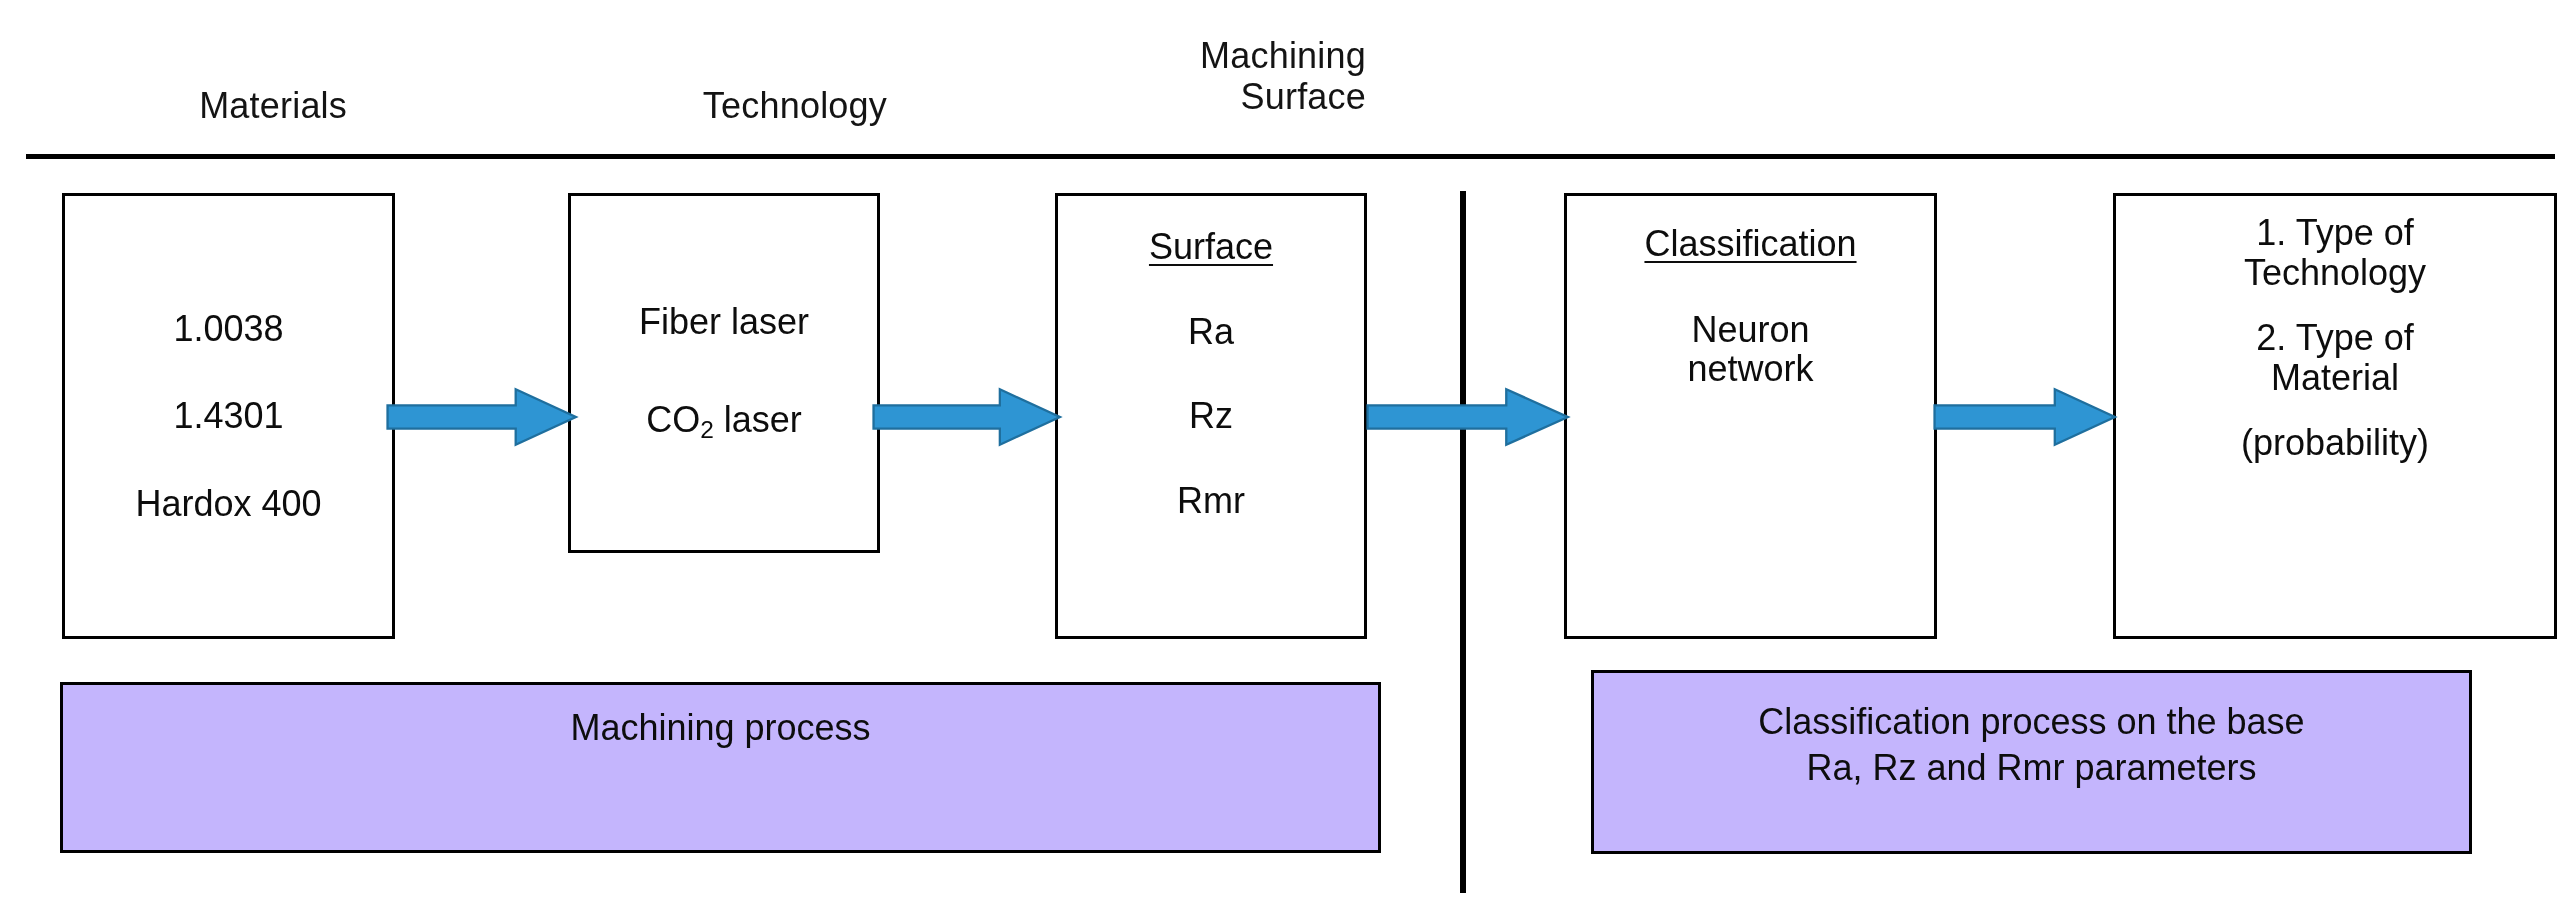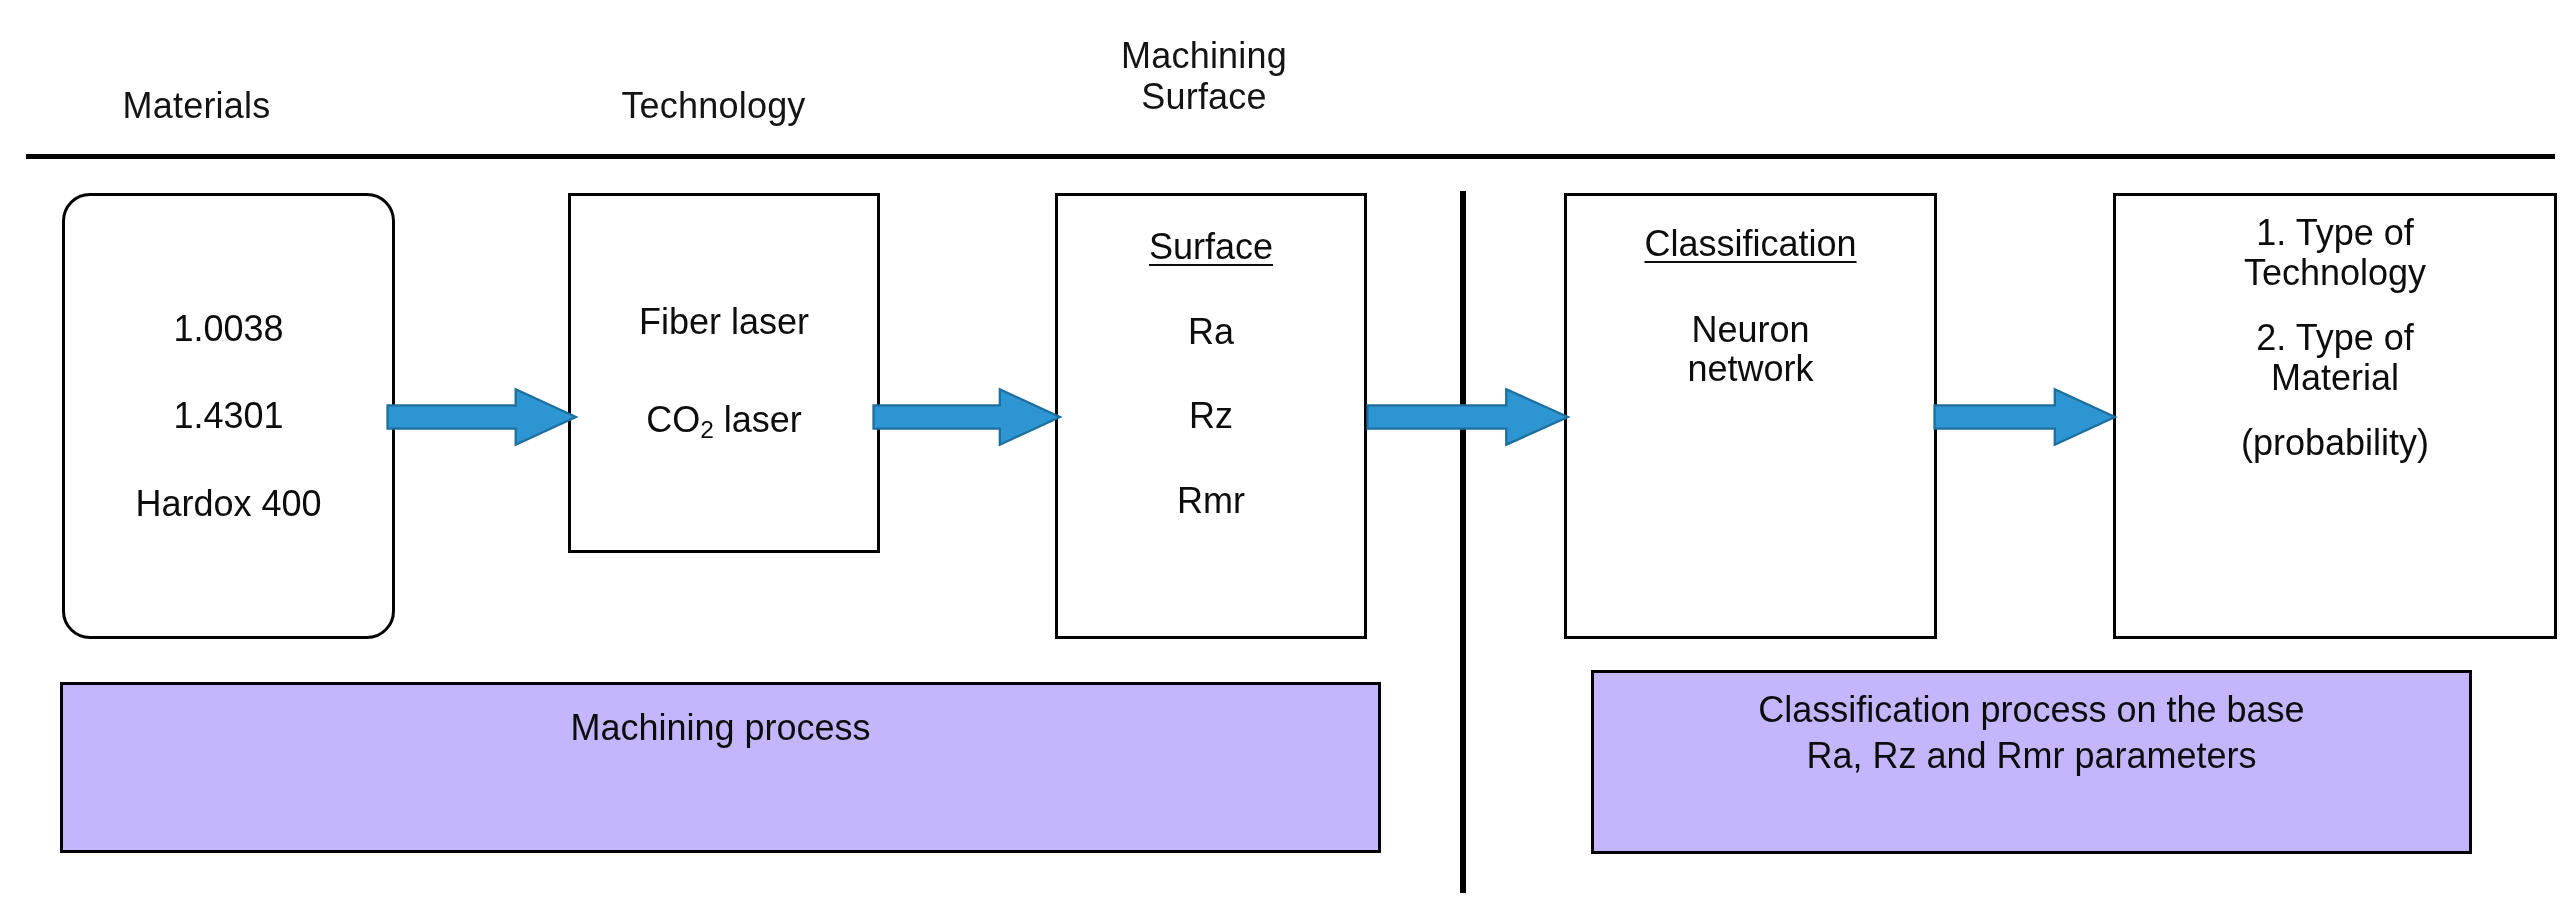--- a/index.html
+++ b/index.html
@@ -20,7 +20,7 @@
   
   .col-caption {
     position: absolute;
-    text-align: center;
+    text-align: right;
     font-size: 36px;
     line-height: 1.14;
     color: #141414;

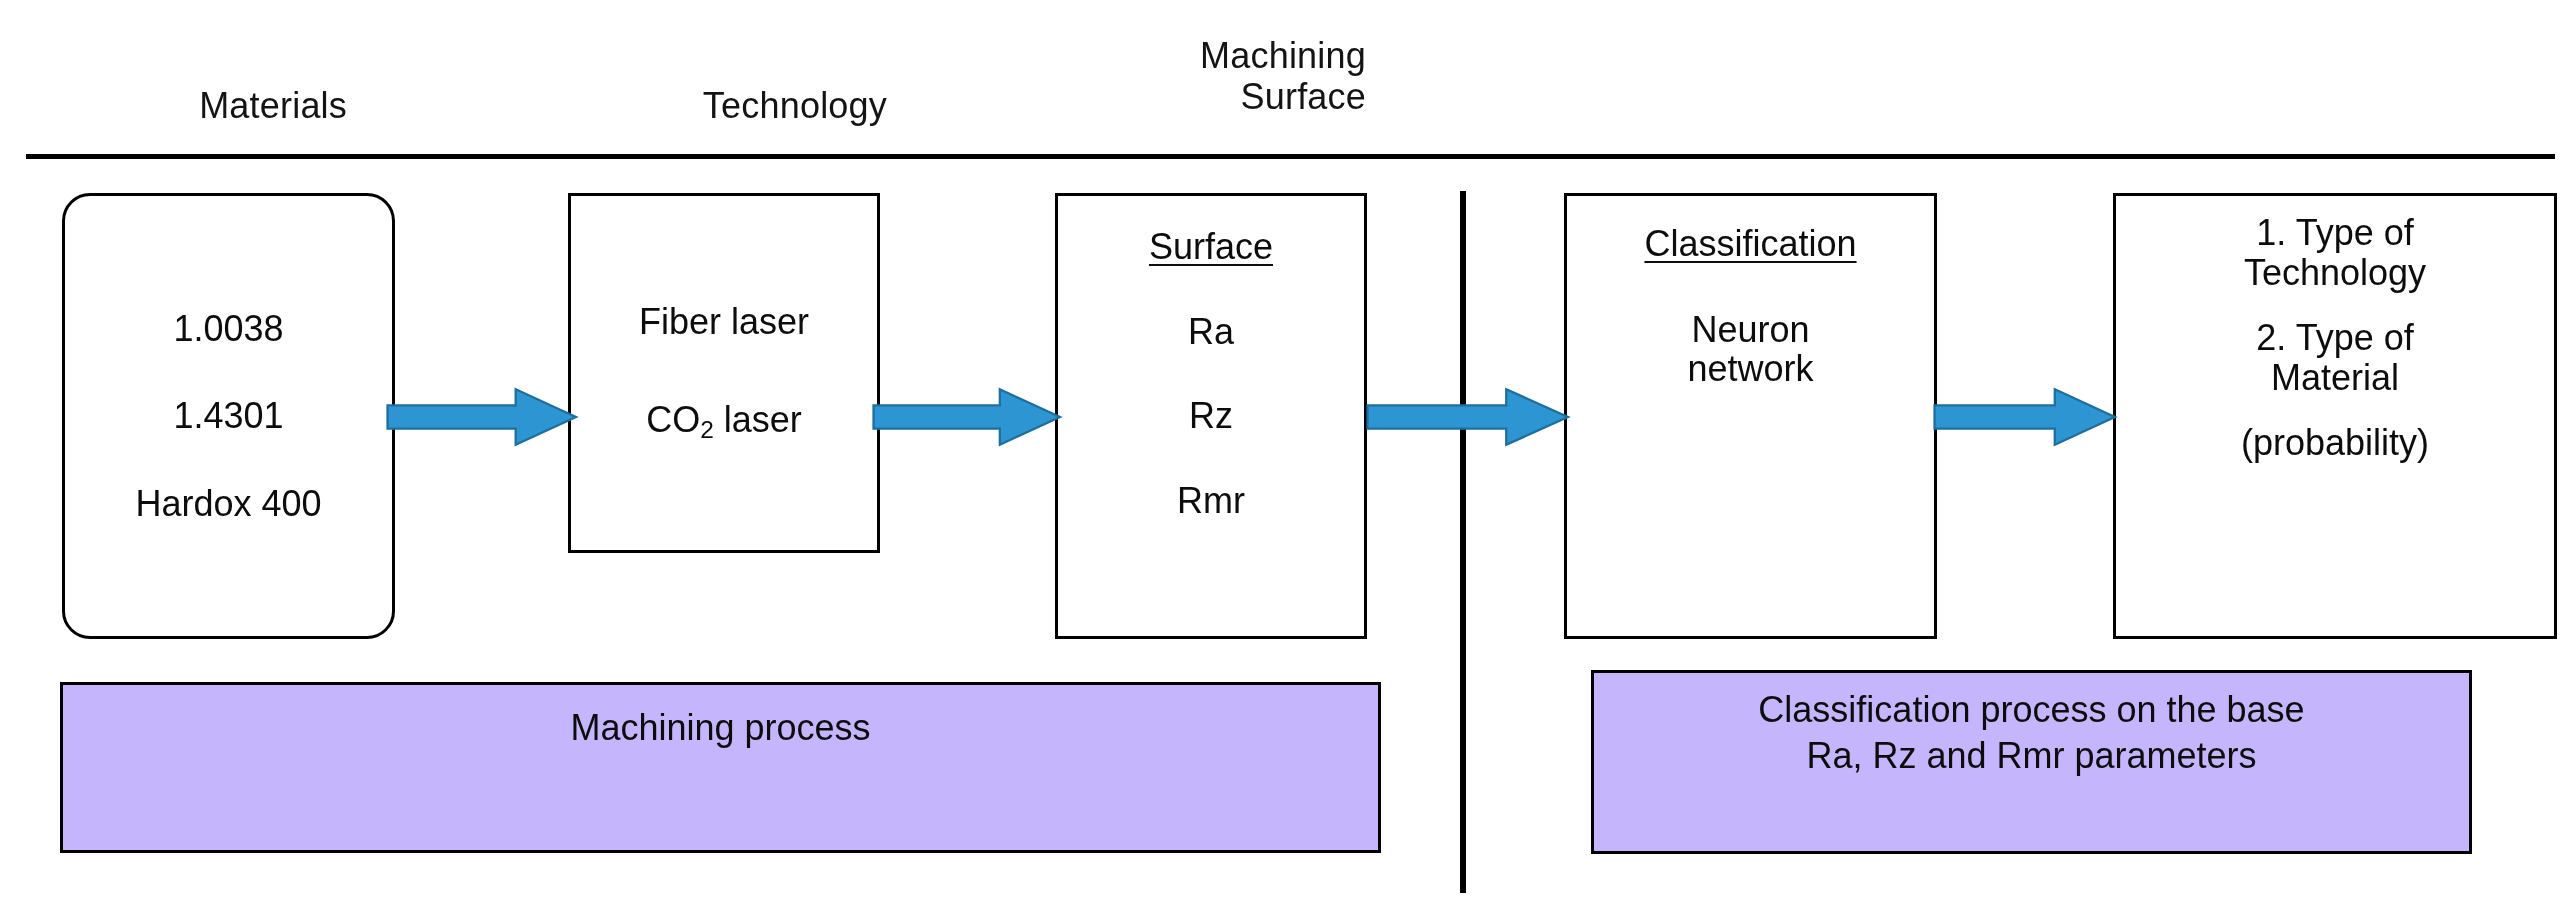--- a/index.html
+++ b/index.html
@@ -108,7 +108,7 @@
 
   <div class="v-divider" style="left:1460px; top:191px; width:6.2px; height:702px;"></div>
 
-  <div class="box center-v" style="left:62px; top:193px; width:333px; height:446px; padding:0 7px;border-radius:28px;">
+  <div class="box center-v" style="left:62px; top:193px; width:333px; height:446px; padding:0 7px;">
     <div class="box-line" style="margin-bottom:48px;">1.0038</div>
     <div class="box-line" style="margin-bottom:48px;">1.4301</div>
     <div class="box-line">Hardox 400</div>

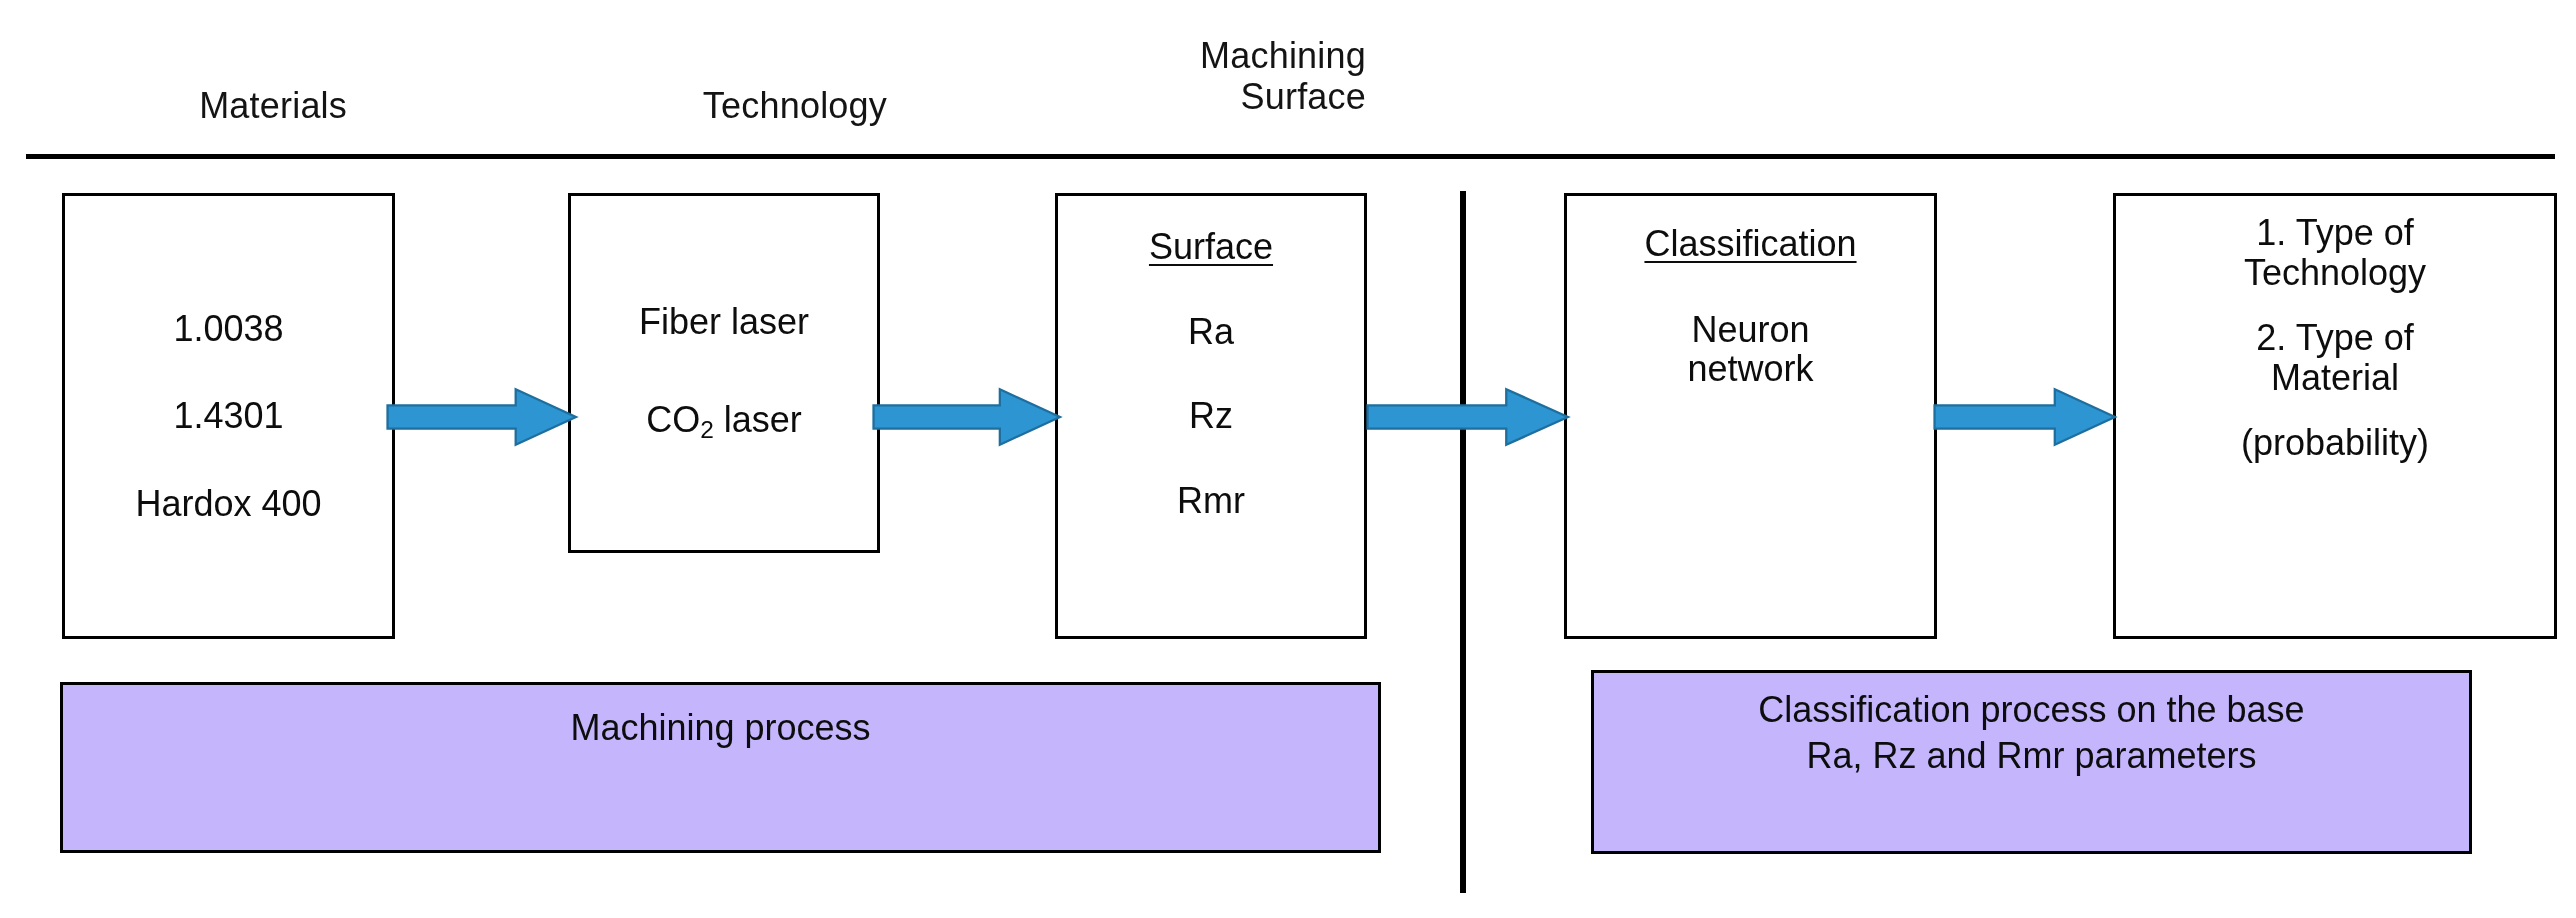--- a/index.html
+++ b/index.html
@@ -160,7 +160,7 @@
     <div class="footer-text">Machining process</div>
   </div>
 
-  <div class="footer-box" style="left:1591px; top:670px; width:881px; height:184px; padding-top:14px;">
+  <div class="footer-box" style="left:1591px; top:670px; width:881px; height:184px; padding-top:26px;">
     <div class="footer-text">Classification process on the base
 Ra, Rz and Rmr parameters</div>
   </div>

